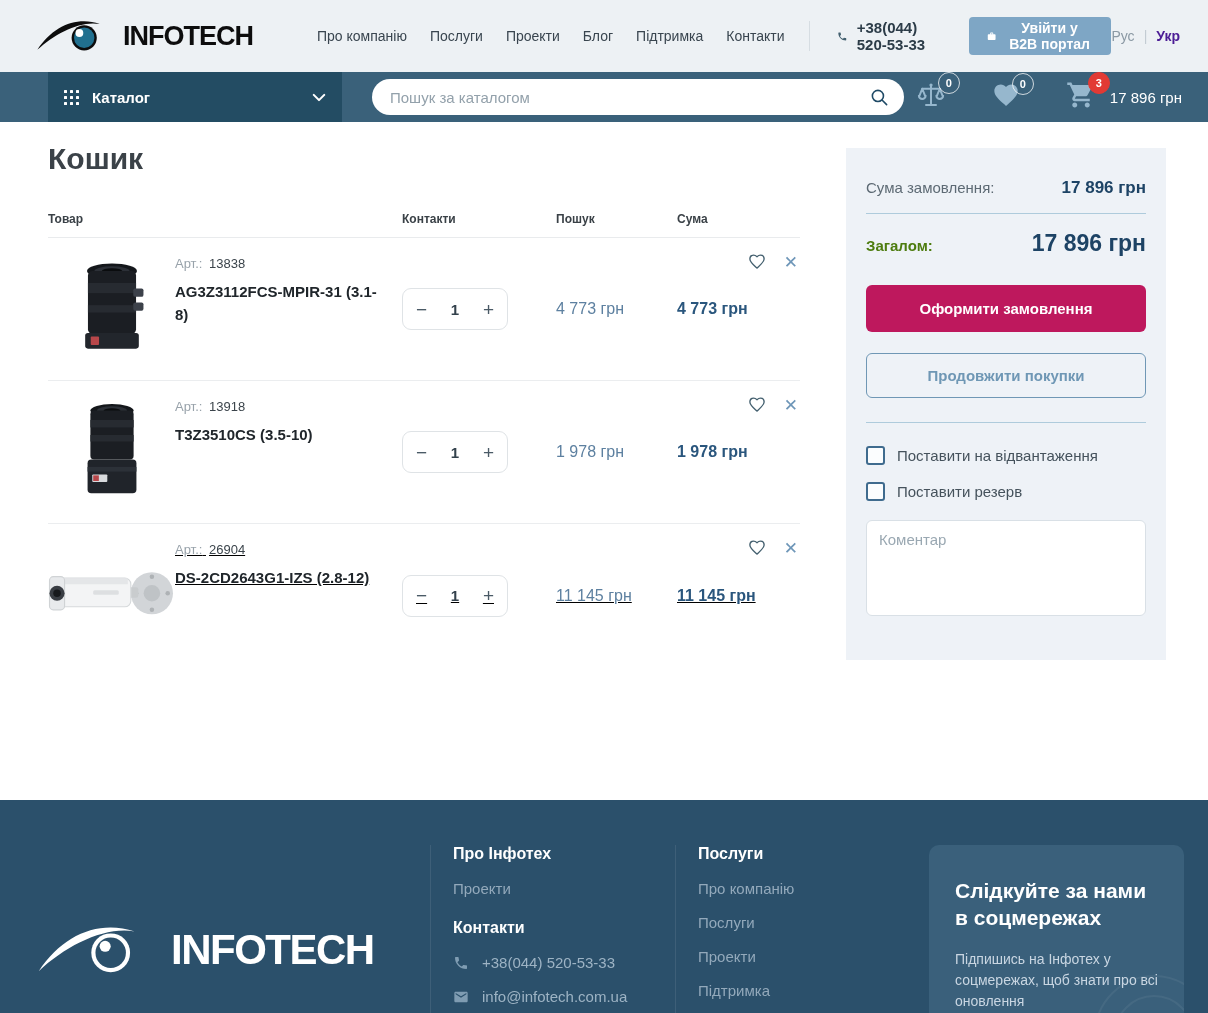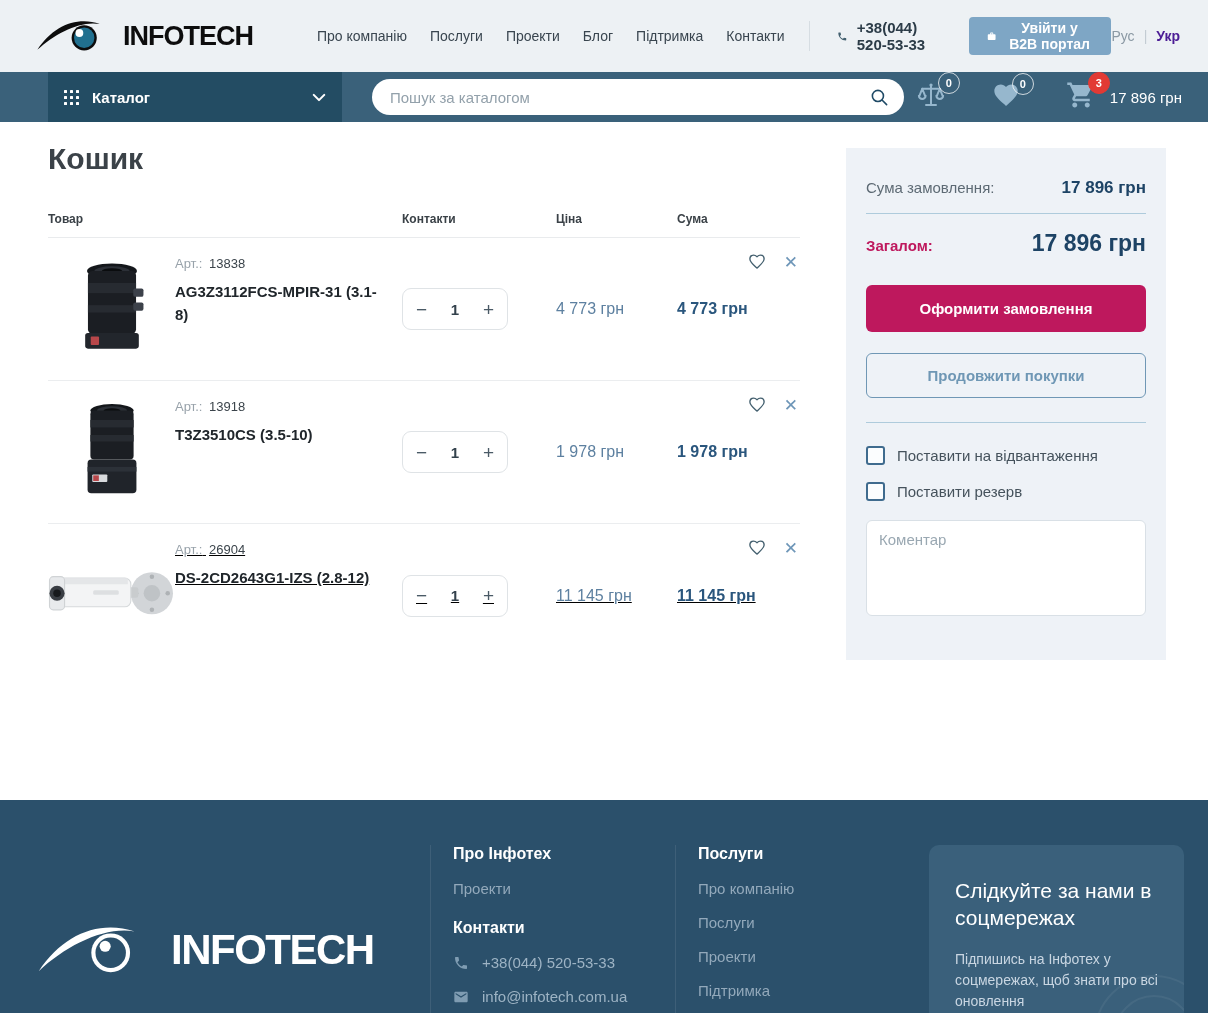--- a/index.html
+++ b/index.html
@@ -215,7 +215,7 @@
         <span>Товар</span>
         <span></span>
         <span>Контакти</span>
-        <span class="th-price">Ціна</span>
+        <span class="th-price">Пошук</span>
         <span class="th-sum">Сума</span>
       </div>
 

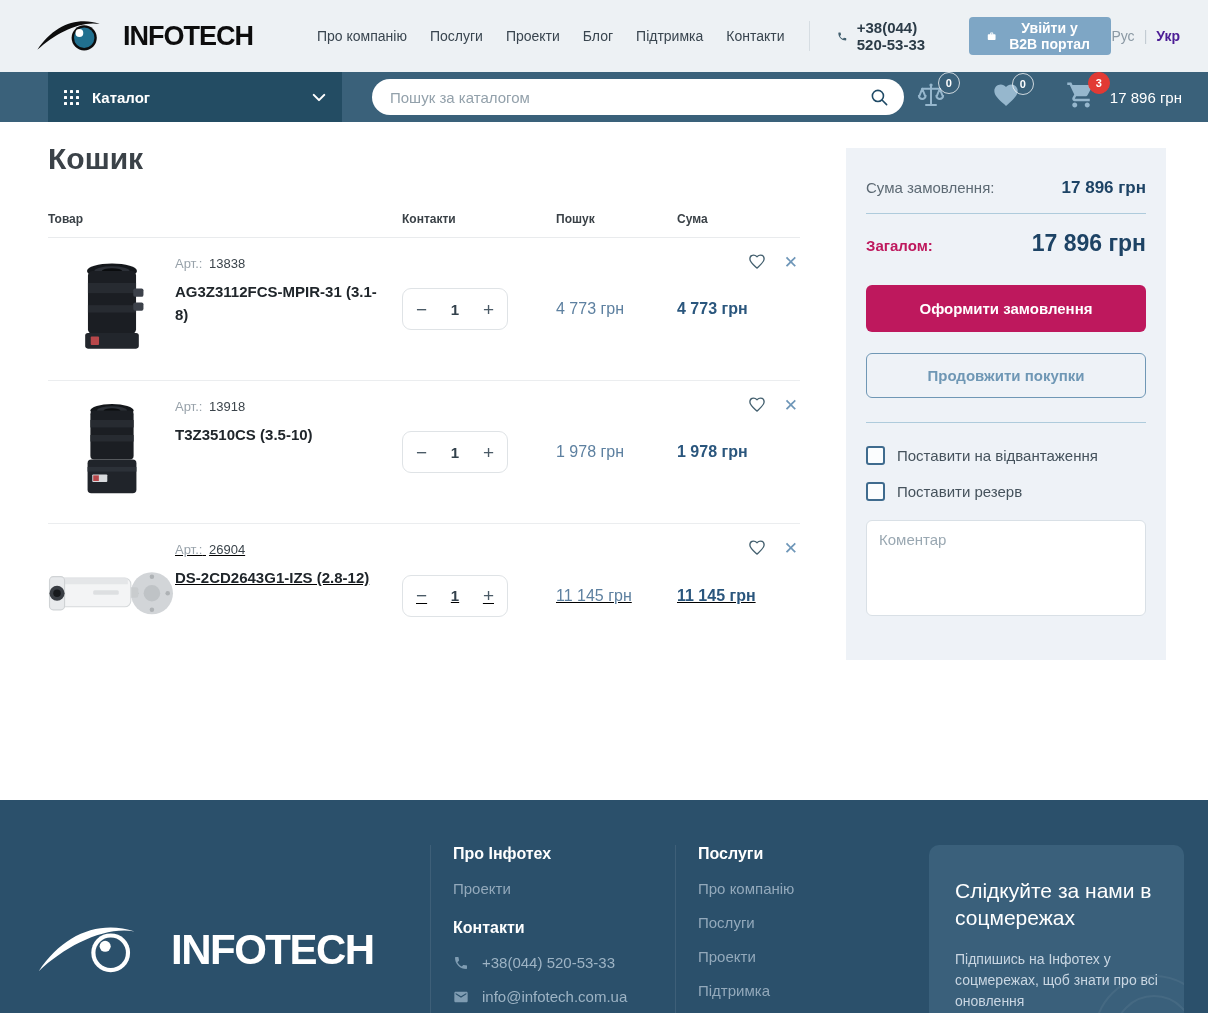--- a/index.html
+++ b/index.html
@@ -75,7 +75,7 @@
   .sum-value { font-size:17px; font-weight:700; color:#1d4365; }
   .side-divider { border-top:1px solid #aecbdc; }
   .total-row { display:flex; justify-content:space-between; align-items:baseline; padding:16px 0 2px; }
-  .total-label { font-size:15px; font-weight:700; color:#be185d; }
+  .total-label { font-size:15px; font-weight:700; color:#4d7c0f; }
   .total-value { font-size:23px; font-weight:700; color:#1d4365; }
   .checkout-btn { margin-top:26px; width:100%; height:47px; background:#be185d; border:none; border-radius:6px; color:#fff; font-size:15px; font-weight:700; cursor:pointer; font-family:inherit; }
   .continue-btn { margin-top:21px; width:100%; height:45px; background:transparent; border:1px solid #6f97b5; border-radius:6px; color:#6f97b5; font-size:15px; font-weight:700; cursor:pointer; font-family:inherit; }

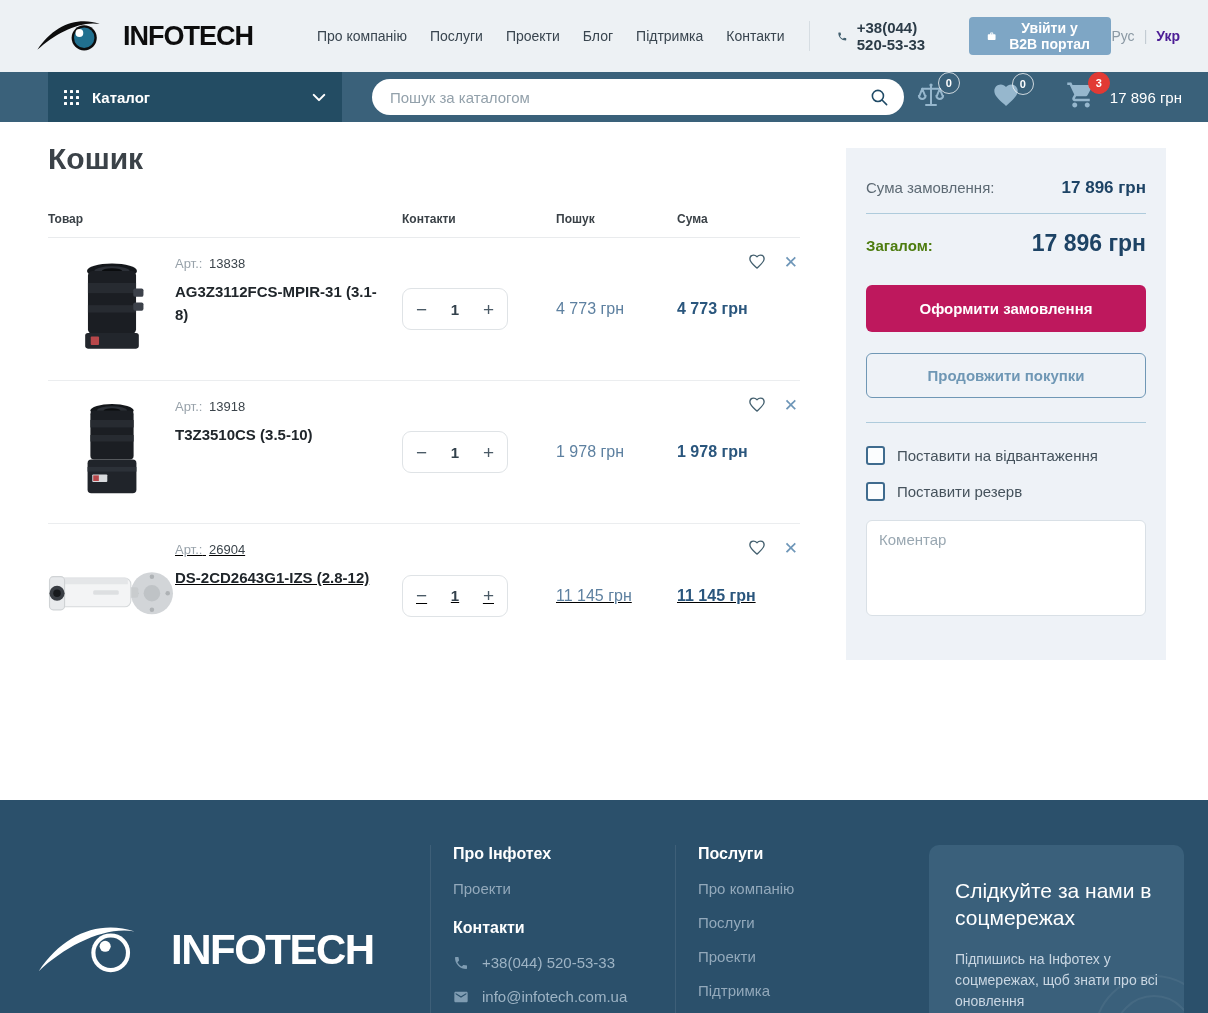--- a/index.html
+++ b/index.html
@@ -99,7 +99,7 @@
   .f-contact { display:flex; align-items:center; gap:13px; margin-top:17px; }
   .f-contact .txt { font-size:15px; color:#9db3c4; text-decoration:none; }
   .f-card { width:255px; flex:0 0 255px; margin-left:auto; background:#3a607b; border-radius:10px; padding:32px 26px; height:195px; position:relative; overflow:hidden; }
-  .f-card h3 { font-size:21px; font-weight:400; color:#fff; line-height:1.3; }
+  .f-card h3 { font-size:21px; font-weight:700; color:#fff; line-height:1.3; }
   .f-card p { margin-top:17px; font-size:14px; color:#c9d6e2; line-height:1.5; }
   .ring { position:absolute; border:2px solid rgba(255,255,255,.06); border-radius:50%; }
   .ring1 { width:120px; height:120px; right:-30px; bottom:-55px; }

